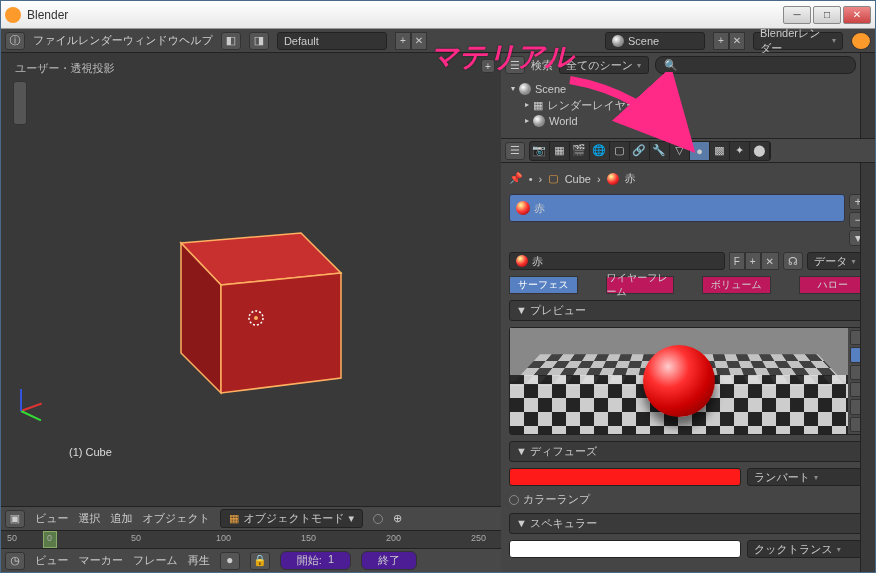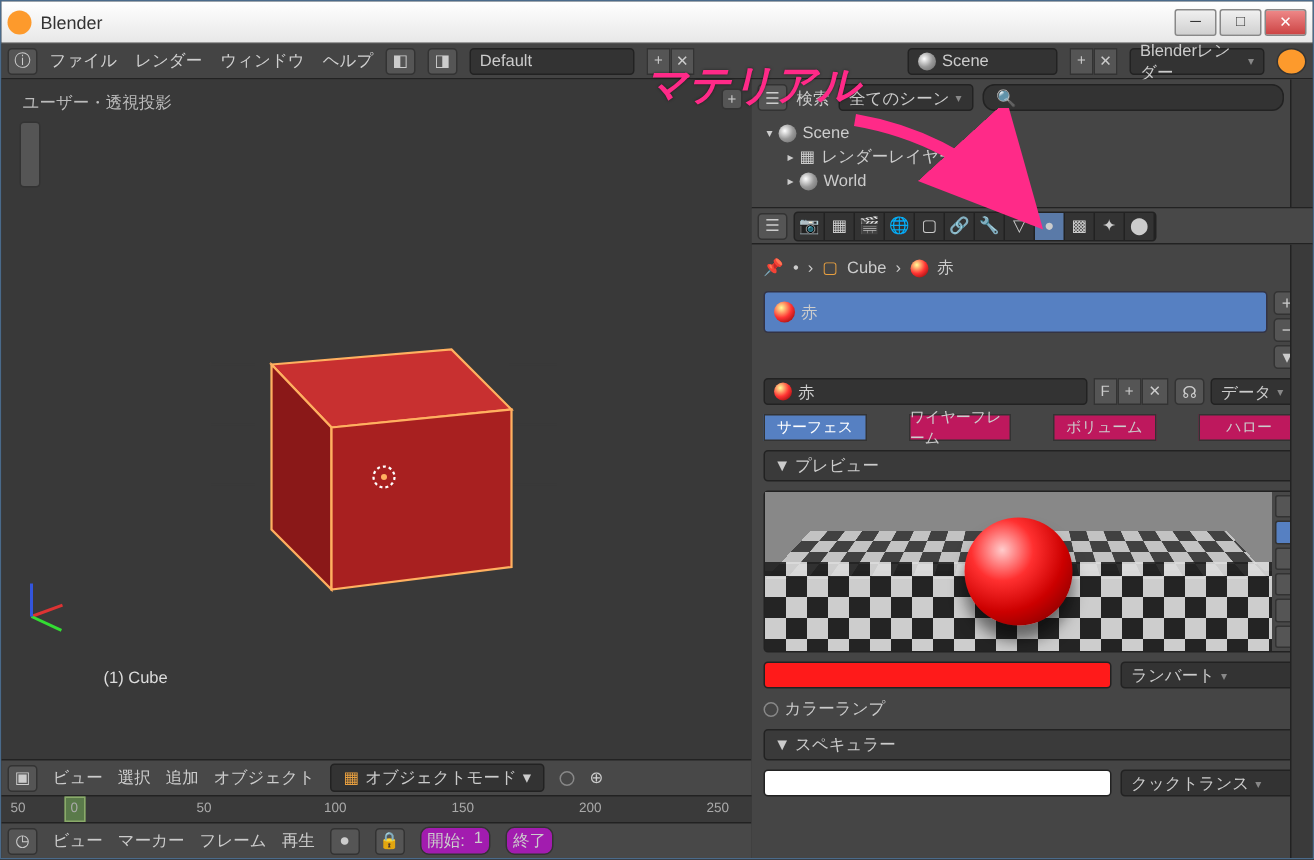--- a/index.html
+++ b/index.html
@@ -13,7 +13,7 @@
 .win-btn.close { background:linear-gradient(#e88,#c44); color:#fff; }
 .topbar { height:24px; background:#444; display:flex; align-items:center; padding:0 4px; gap:8px; border-bottom:1px solid #222; }
 .icon-btn { width:20px; height:18px; background:#555; border:1px solid #333; border-radius:3px; display:inline-flex; align-items:center; justify-content:center; }
-.menu-items { display:flex; gap:12px; }
+.menu-items { display:flex; }
 .menu-items span { color:#d0d0d0; cursor:default; }
 .dd { background:#333; border:1px solid #222; border-radius:3px; height:18px; display:flex; align-items:center; padding:0 6px; gap:4px; }
 .dd .chev { font-size:8px; color:#888; }

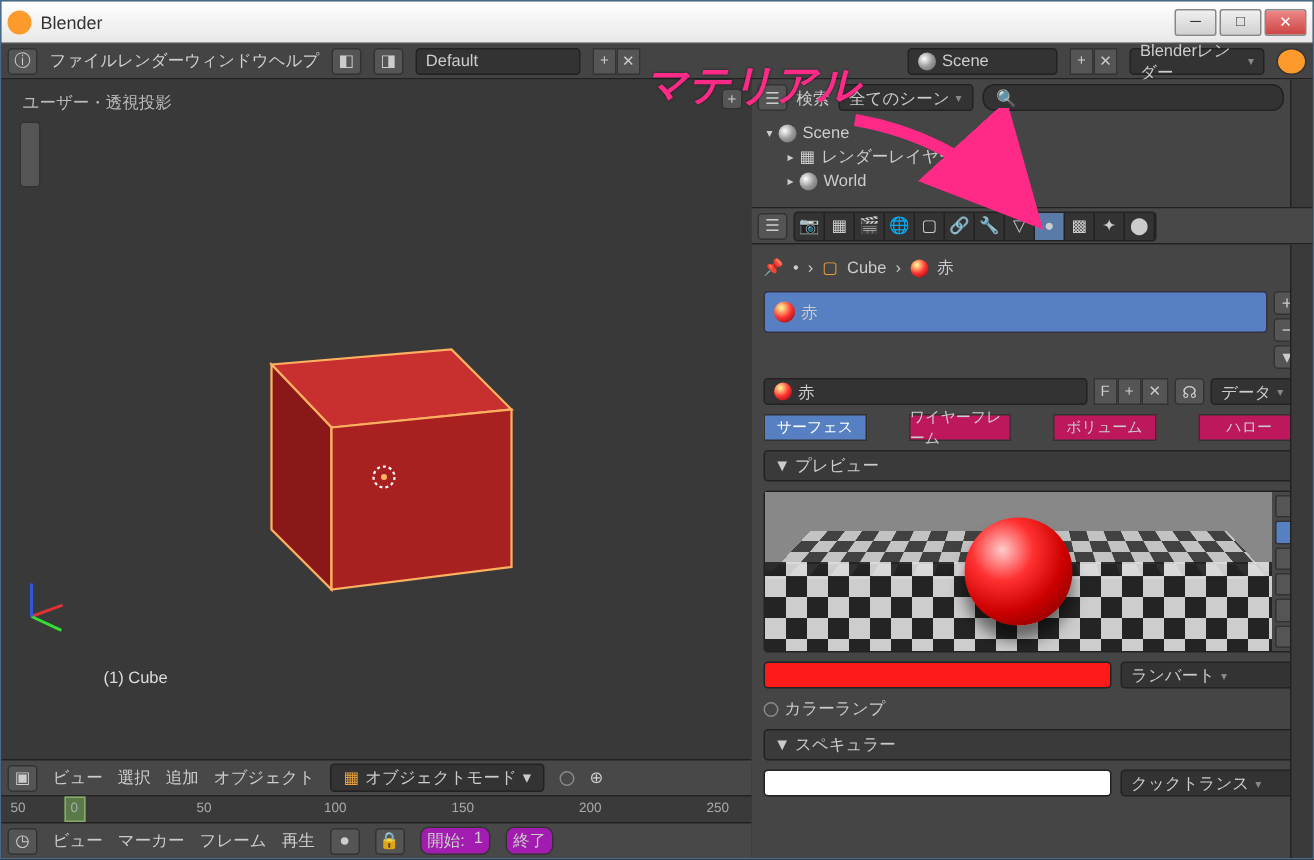--- a/index.html
+++ b/index.html
@@ -319,6 +319,7 @@
      </div>
     </div>
 
+    <div class="panel-h">▼ ディフューズ</div>
     <div class="diffuse-row">
      <div class="color-swatch"></div>
      <div class="dd" style="width:120px">

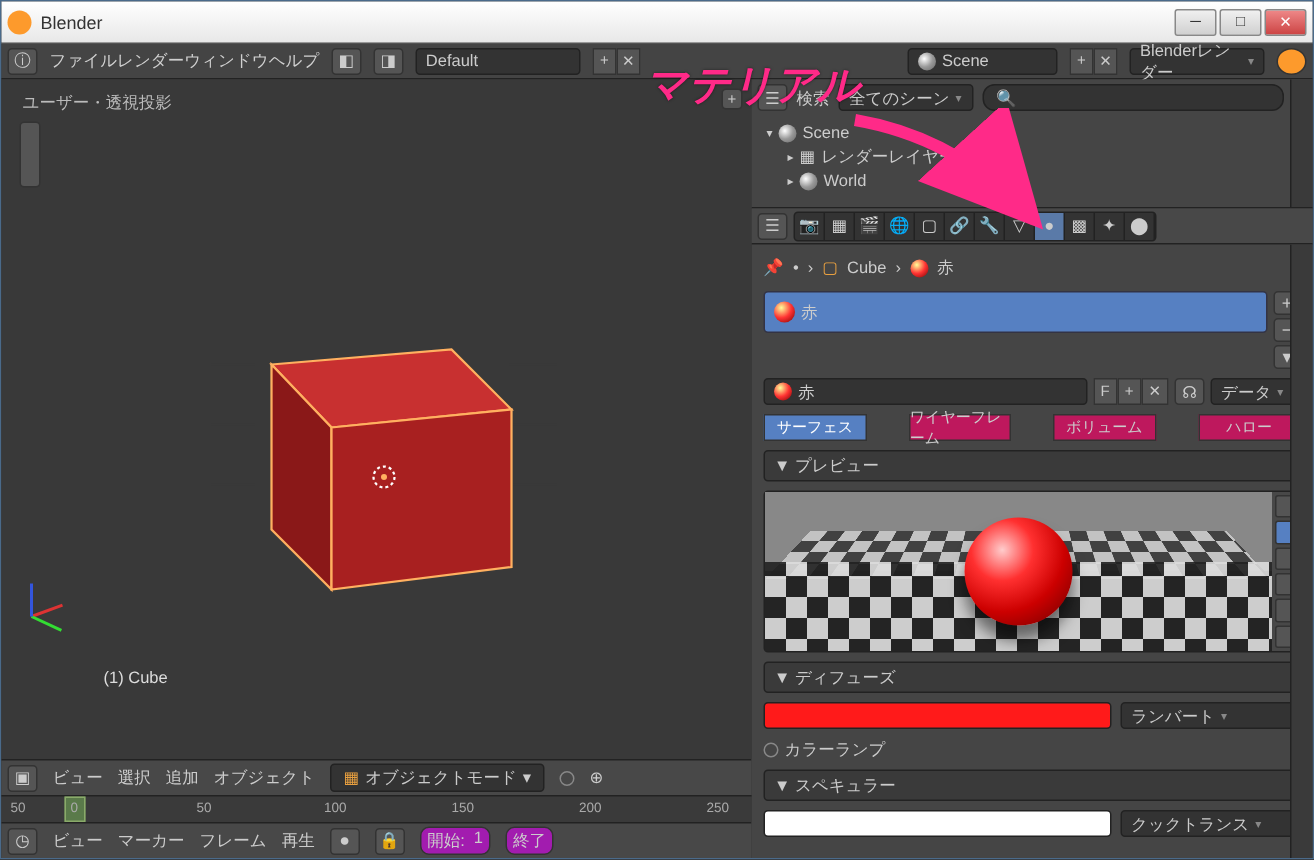--- a/index.html
+++ b/index.html
@@ -36,7 +36,7 @@
 .timeline .tk { position:absolute; top:2px; font-size:9px; color:#aaa; }
 .timeline .marker { position:absolute; left:42px; top:0; bottom:0; width:14px; background:#5a7a4a; border:1px solid #8aaa6a; }
 .tl-header { height:24px; background:#484848; border-top:1px solid #222; display:flex; align-items:center; padding:0 4px; gap:10px; }
-.numfield { background:#a21caf; border:1px solid #333; border-radius:6px; padding:1px 4px; display:flex; gap:6px; }
+.numfield { background:#4c1d95; border:1px solid #333; border-radius:6px; padding:1px 16px; display:flex; gap:6px; }
 .right { flex:1; display:flex; flex-direction:column; background:#454545; }
 .outliner { height:86px; background:#454545; border-bottom:1px solid #222; display:flex; }
 .out-head { height:24px; display:flex; align-items:center; padding:0 4px; gap:6px; }

